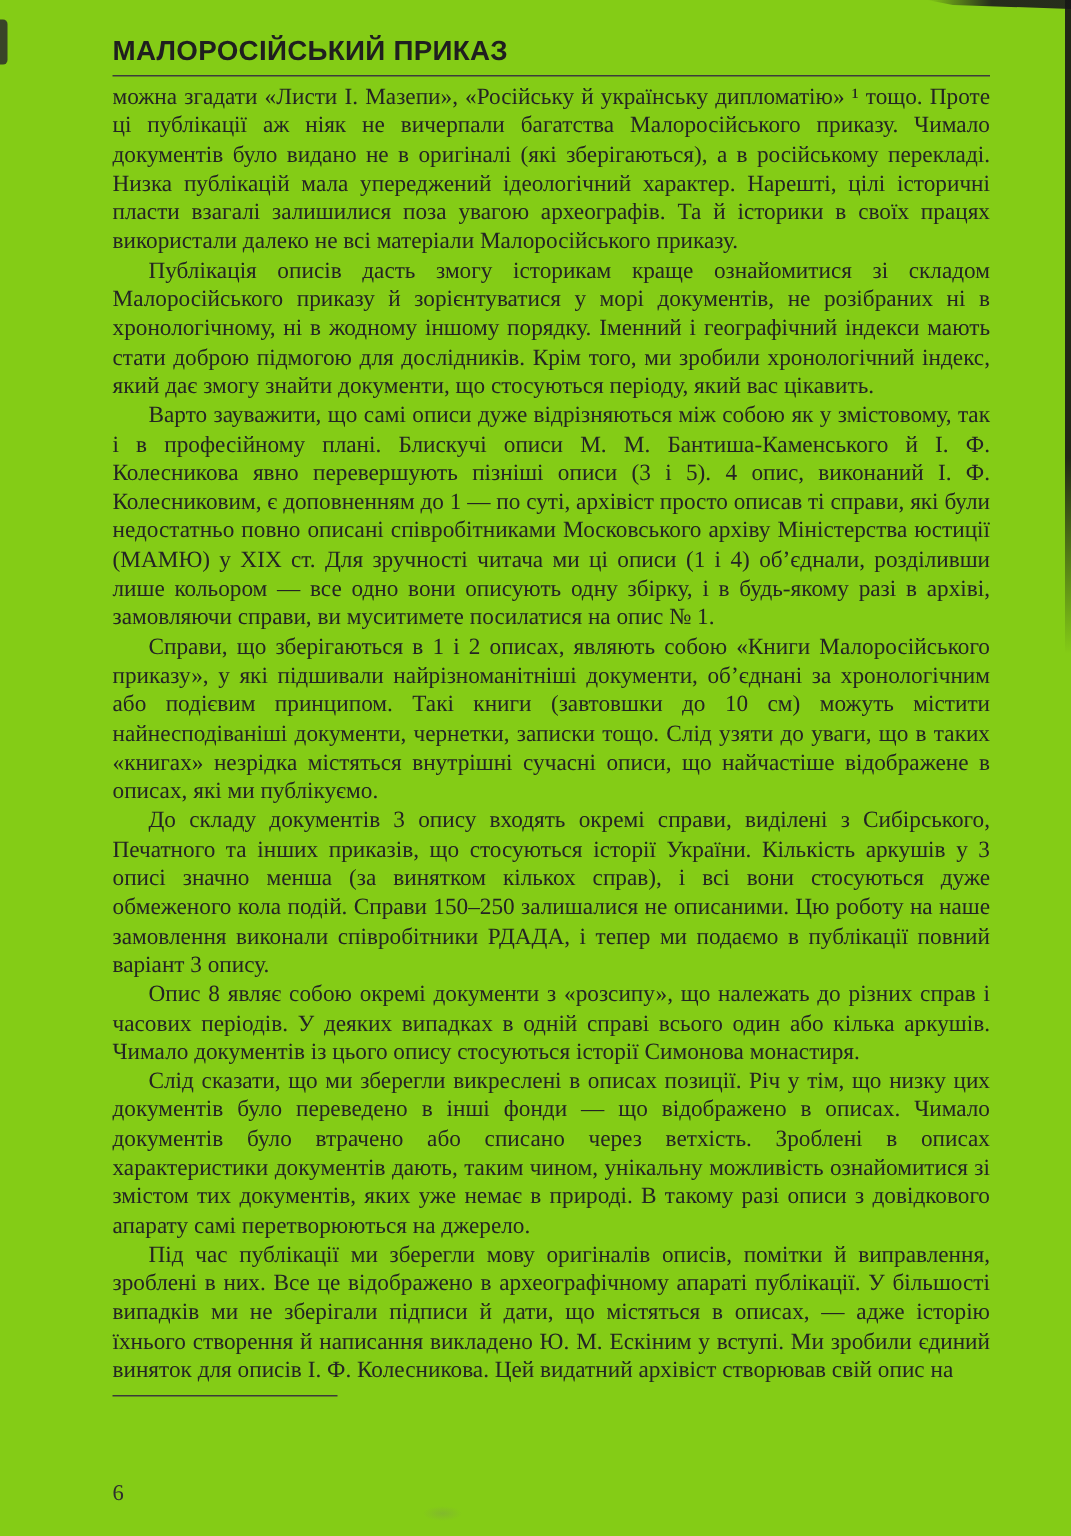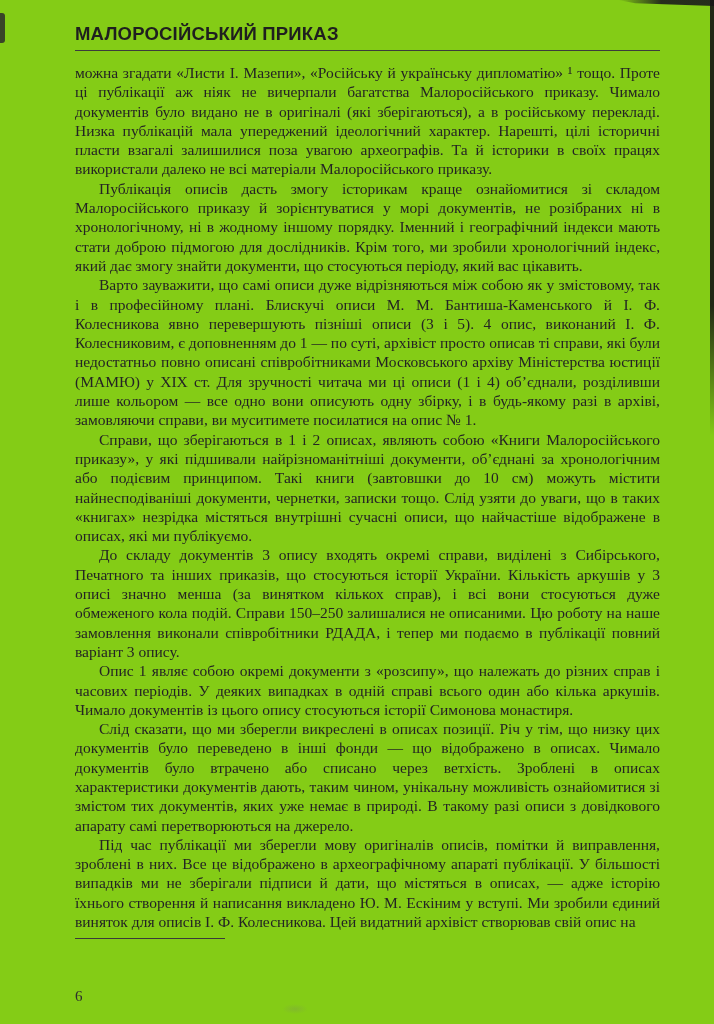--- a/index.html
+++ b/index.html
@@ -59,7 +59,7 @@
   }
 
   .body-text {
-    margin-top: 12px;
+    margin-top: 4px;
     font-size: 15.5px;
     line-height: 19.3px;
     color: #242424;

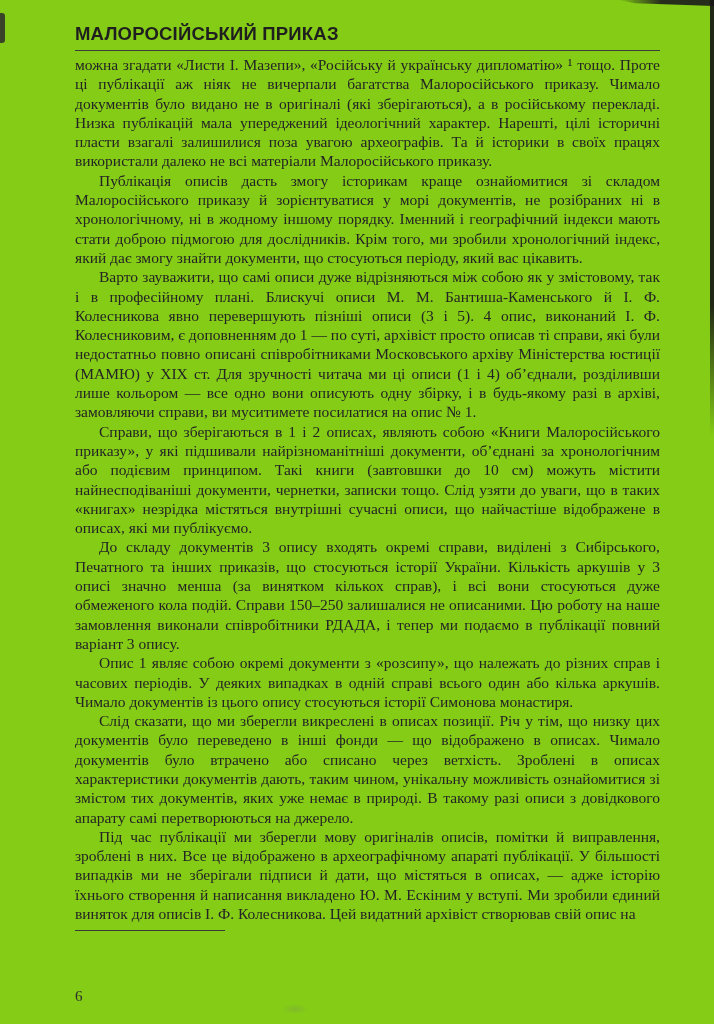--- a/index.html
+++ b/index.html
@@ -111,7 +111,7 @@
       <p>Варто зауважити, що самі описи дуже відрізняються між собою як у змістовому, так і в професійному плані. Блискучі описи М. М. Бантиша-Каменського й І. Ф. Колесникова явно перевершують пізніші описи (3 і 5). 4 опис, виконаний І. Ф. Колесниковим, є доповненням до 1 — по суті, архівіст просто описав ті справи, які були недостатньо повно описані співробітниками Московського архіву Міністерства юстиції (МАМЮ) у XIX ст. Для зручності читача ми ці описи (1 і 4) об’єднали, розділивши лише кольором — все одно вони описують одну збірку, і в будь-якому разі в архіві, замовляючи справи, ви муситимете посилатися на опис № 1.</p>
       <p>Справи, що зберігаються в 1 і 2 описах, являють собою «Книги Малоросійського приказу», у які підшивали найрізноманітніші документи, об’єднані за хронологічним або подієвим принципом. Такі книги (завтовшки до 10 см) можуть містити найнесподіваніші документи, чернетки, записки тощо. Слід узяти до уваги, що в таких «книгах» незрідка містяться внутрішні сучасні описи, що найчастіше відображене в описах, які ми публікуємо.</p>
       <p>До складу документів 3 опису входять окремі справи, виділені з Сибірського, Печатного та інших приказів, що стосуються історії України. Кількість аркушів у 3 описі значно менша (за винятком кількох справ), і всі вони стосуються дуже обмеженого кола подій. Справи 150–250 залишалися не описаними. Цю роботу на наше замовлення виконали співробітники РДАДА, і тепер ми подаємо в публікації повний варіант 3 опису.</p>
-      <p>Опис 1 являє собою окремі документи з «розсипу», що належать до різних справ і часових періодів. У деяких випадках в одній справі всього один або кілька аркушів. Чимало документів із цього опису стосуються історії Симонова монастиря.</p>
+      <p>Опис 8 являє собою окремі документи з «розсипу», що належать до різних справ і часових періодів. У деяких випадках в одній справі всього один або кілька аркушів. Чимало документів із цього опису стосуються історії Симонова монастиря.</p>
       <p>Слід сказати, що ми зберегли викреслені в описах позиції. Річ у тім, що низку цих документів було переведено в інші фонди — що відображено в описах. Чимало документів було втрачено або списано через ветхість. Зроблені в описах характеристики документів дають, таким чином, унікальну можливість ознайомитися зі змістом тих документів, яких уже немає в природі. В такому разі описи з довідкового апарату самі перетворюються на джерело.</p>
       <p>Під час публікації ми зберегли мову оригіналів описів, помітки й виправлення, зроблені в них. Все це відображено в археографічному апараті публікації. У більшості випадків ми не зберігали підписи й дати, що містяться в описах, — адже історію їхнього створення й написання викладено Ю. М. Ескіним у вступі. Ми зробили єдиний виняток для описів І. Ф. Колесникова. Цей видатний архівіст створював свій опис на</p>
     </div>

